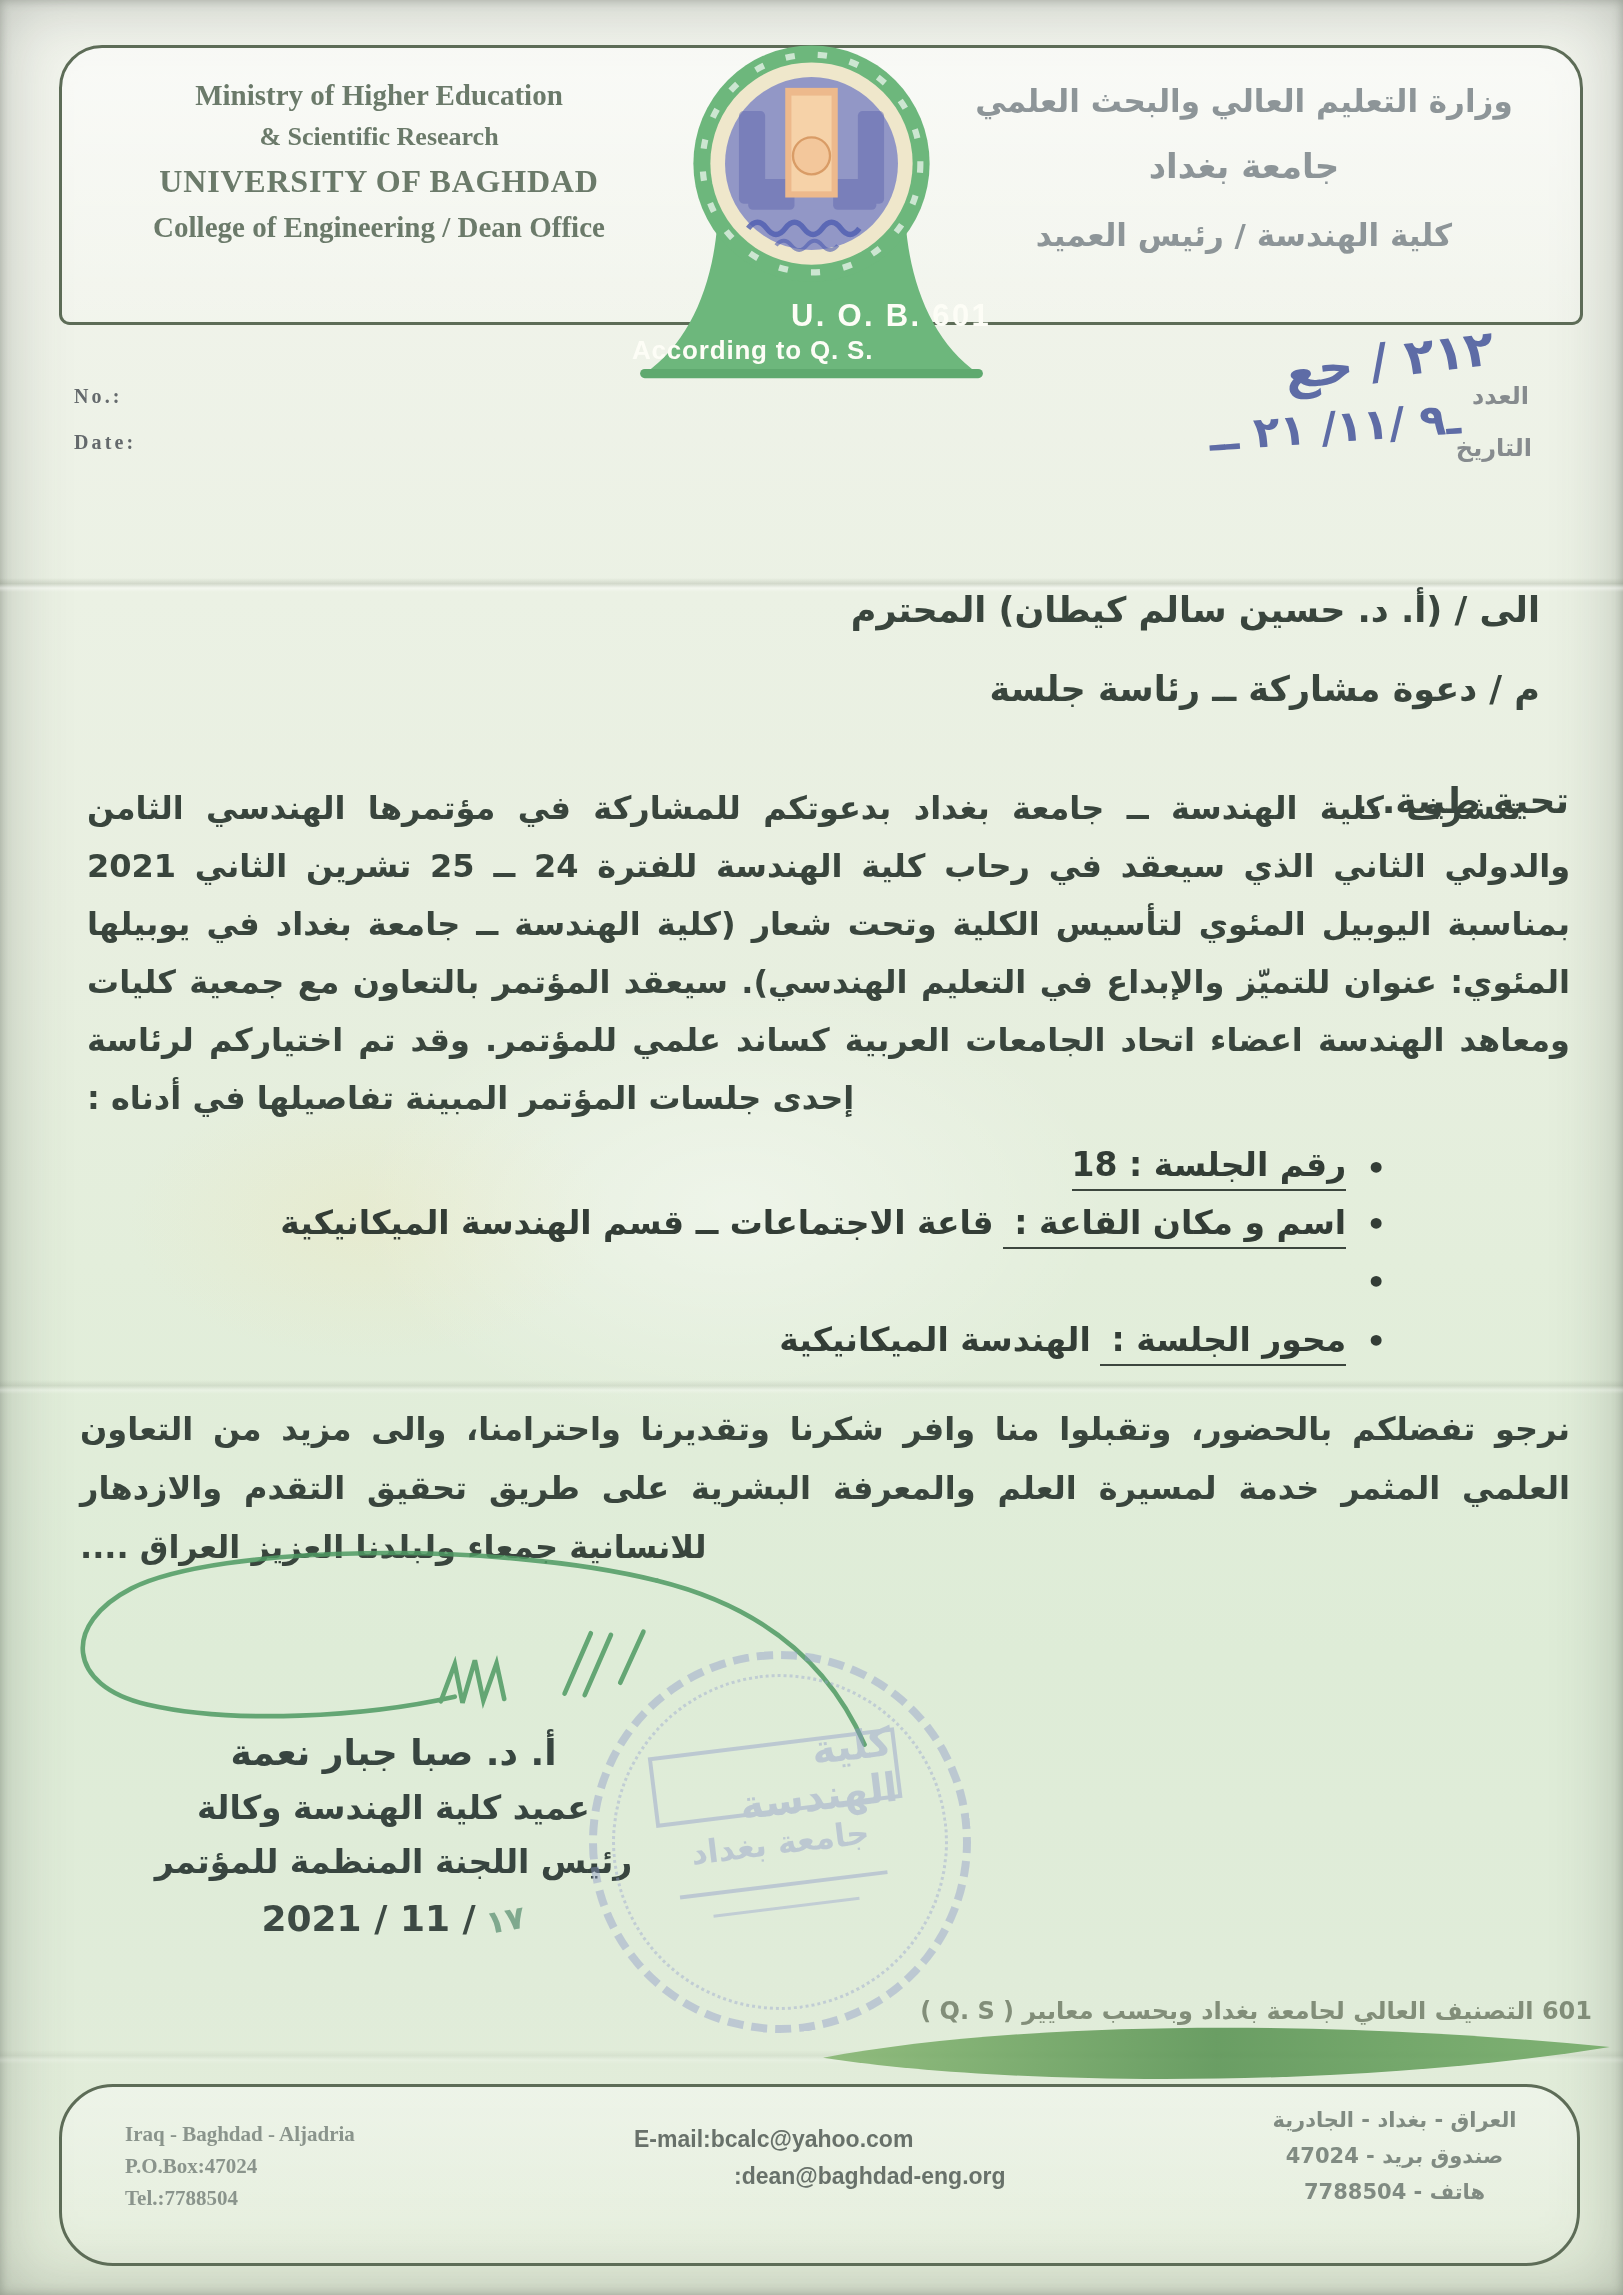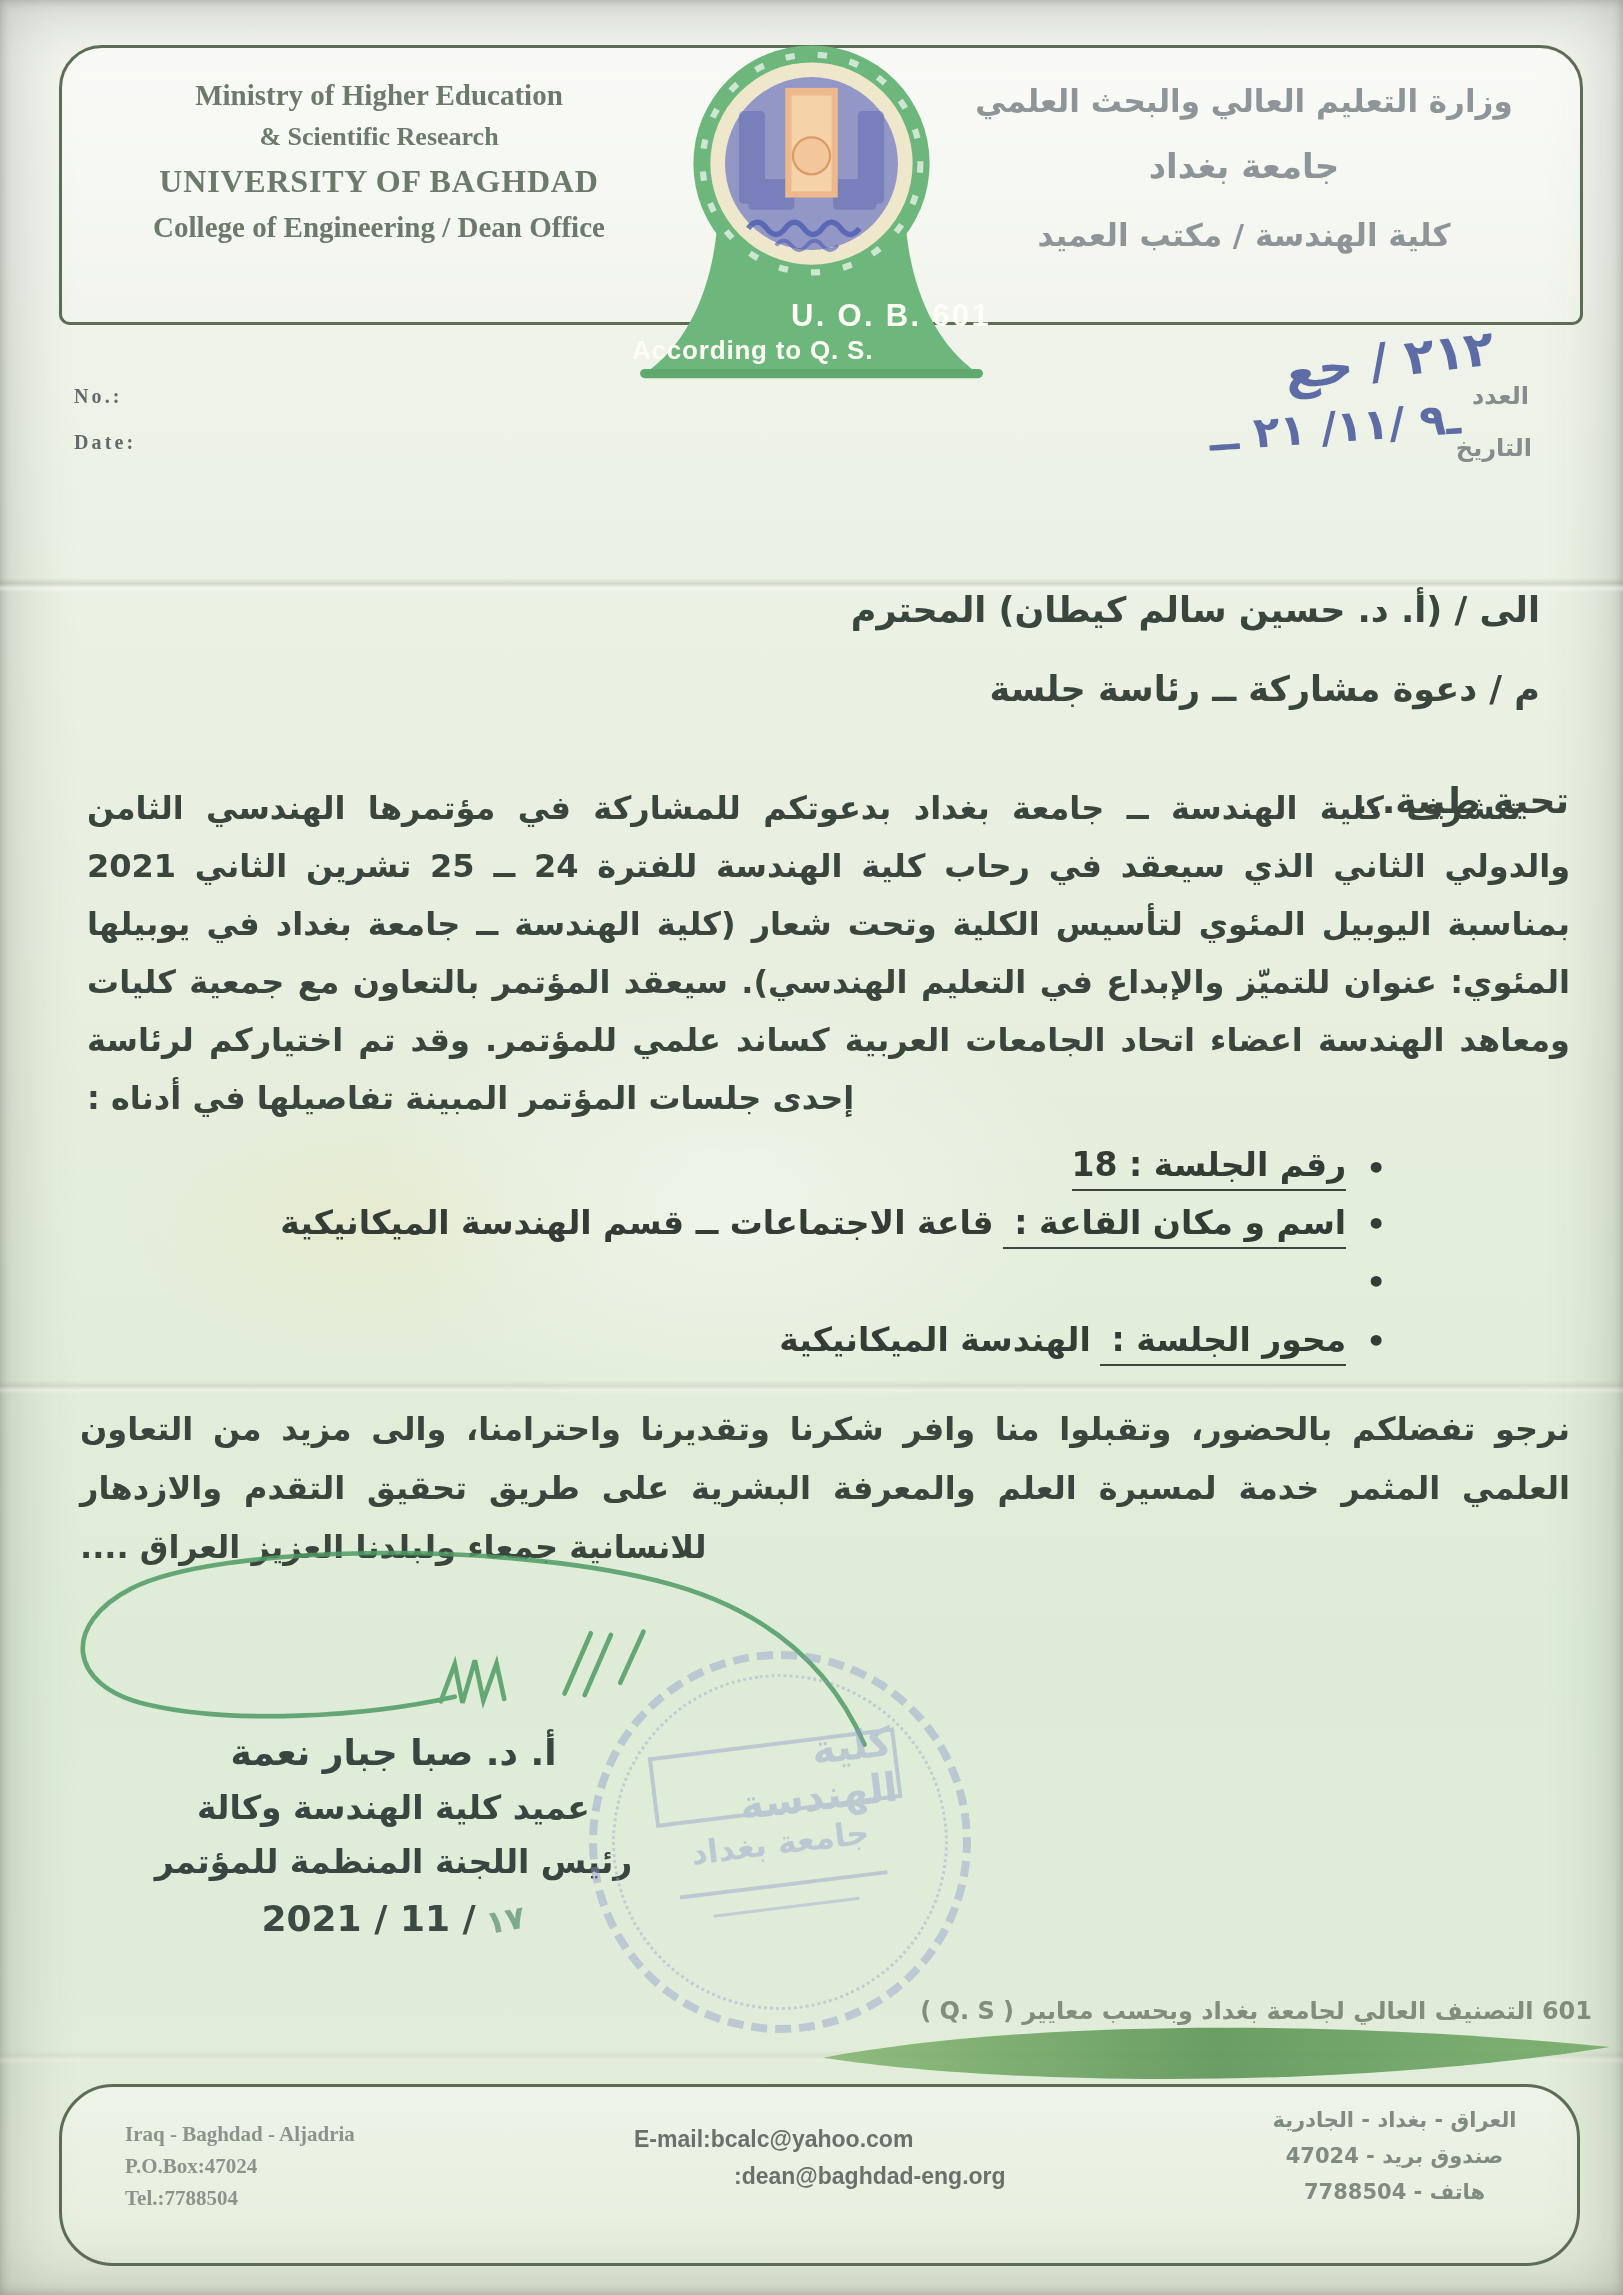--- a/index.html
+++ b/index.html
@@ -118,7 +118,7 @@
   <div class="ar-hdr">
     <div class="l1">وزارة التعليم العالي والبحث العلمي</div>
     <div class="l2">جامعة بغداد</div>
-    <div class="l3">كلية الهندسة / مكتب العميد</div>
+    <div class="l3">كلية الهندسة / رئيس العميد</div>
   </div>
 
   <div class="logo-wrap">

